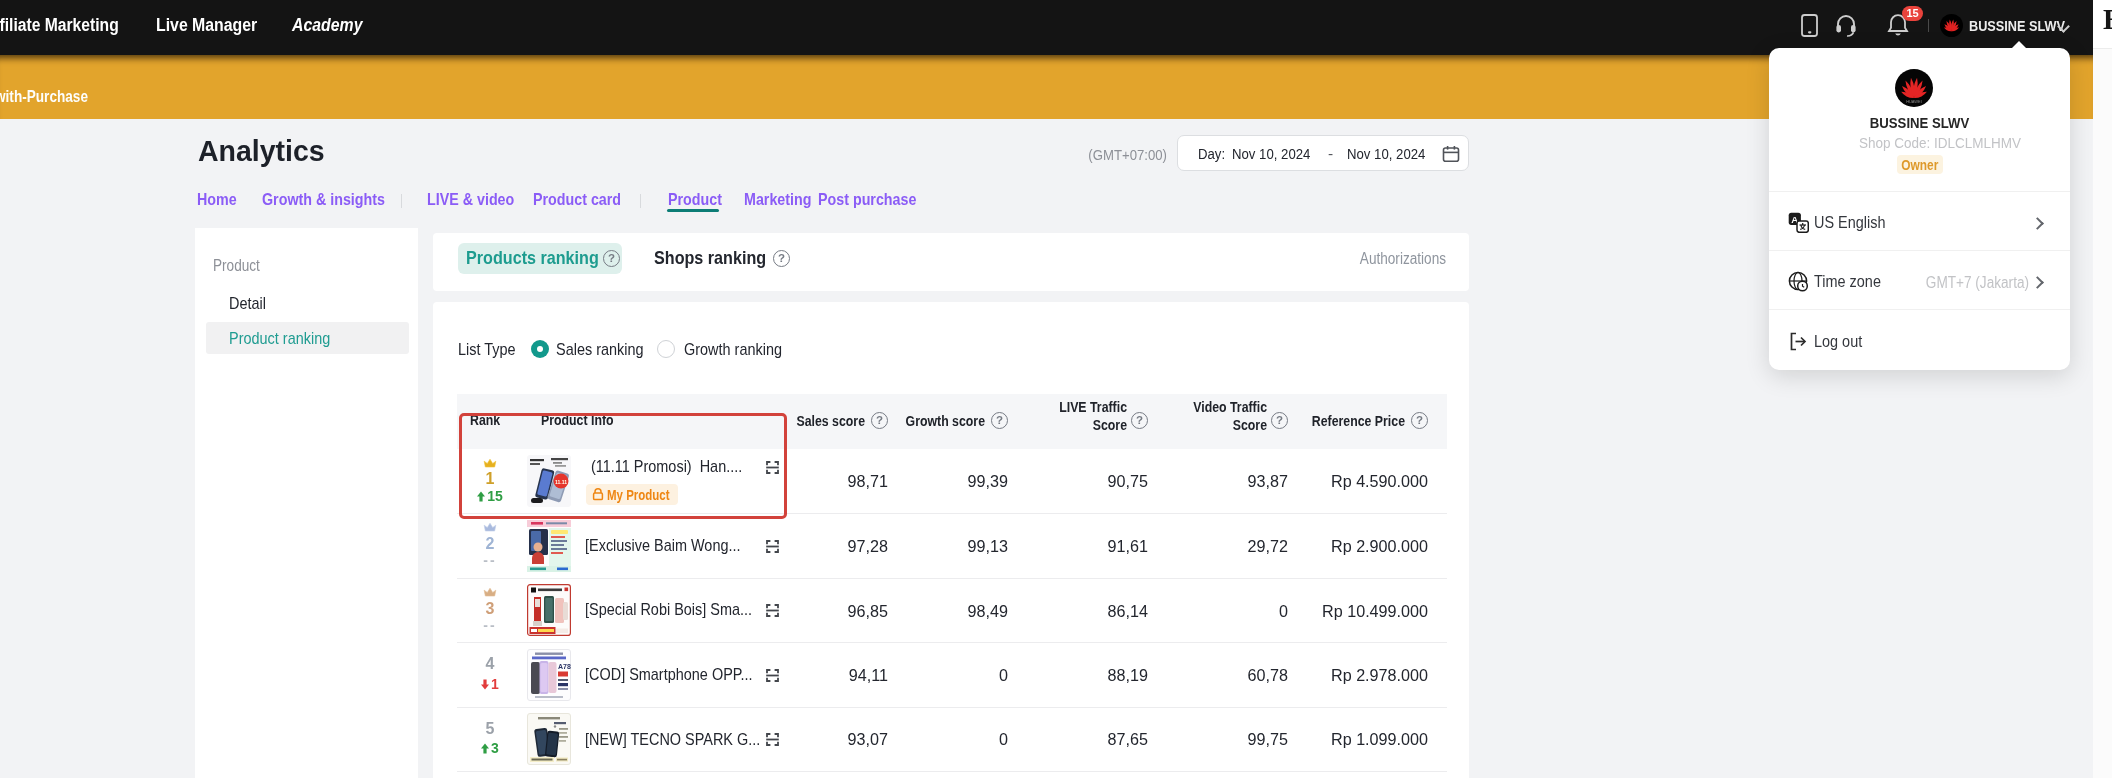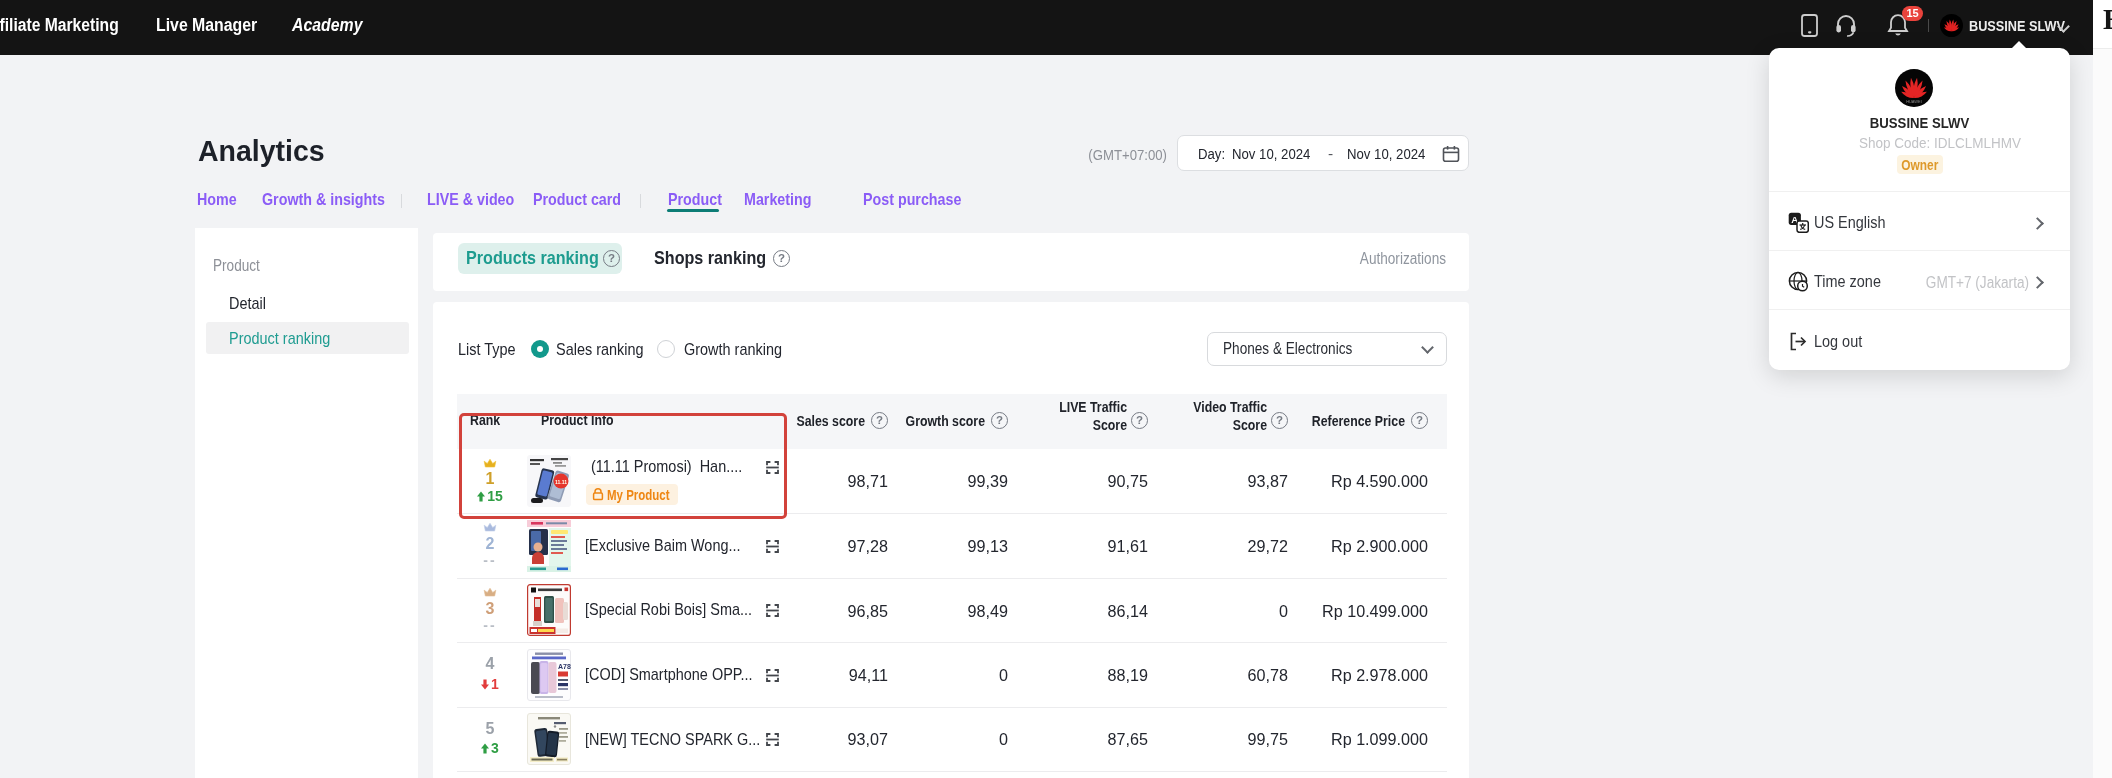--- a/index.html
+++ b/index.html
@@ -64,6 +64,9 @@
 <div class="abs" style="left:1969px;top:17px;font-size:15.5px;font-weight:bold;color:#ededed;"><span class="sx" style="display:inline-block;transform:scaleX(.82);">BUSSINE SLWV</span></div>
 <div class="chev" style="left:2059px;top:22px;transform:rotate(135deg);border-color:#cdcdcd;"></div>
 </div>
+<div id="banner">
+      <div class="abs" style="left:-5px;top:32px;font-size:17px;font-weight:bold;color:#fdfdfb;"><span class="sx" style="transform:scaleX(.8);display:inline-block;">with-Purchase</span></div>
+    </div>
 <div class="abs" style="left:198px;top:134px;font-size:30px;font-weight:bold;color:#1d2129;"><span class="sx" style="transform:scaleX(.95);display:inline-block;">Analytics</span></div>
 <div class="abs sxr" style="left:967px;top:146px;width:200px;text-align:right;font-size:15.5px;color:#8d9097;">(GMT+07:00)</div>
 <div class="abs" style="left:1177px;top:135px;width:292px;height:36px;background:#fff;border:1px solid #dcdee1;border-radius:7px;font-size:15.5px;color:#23262e;">

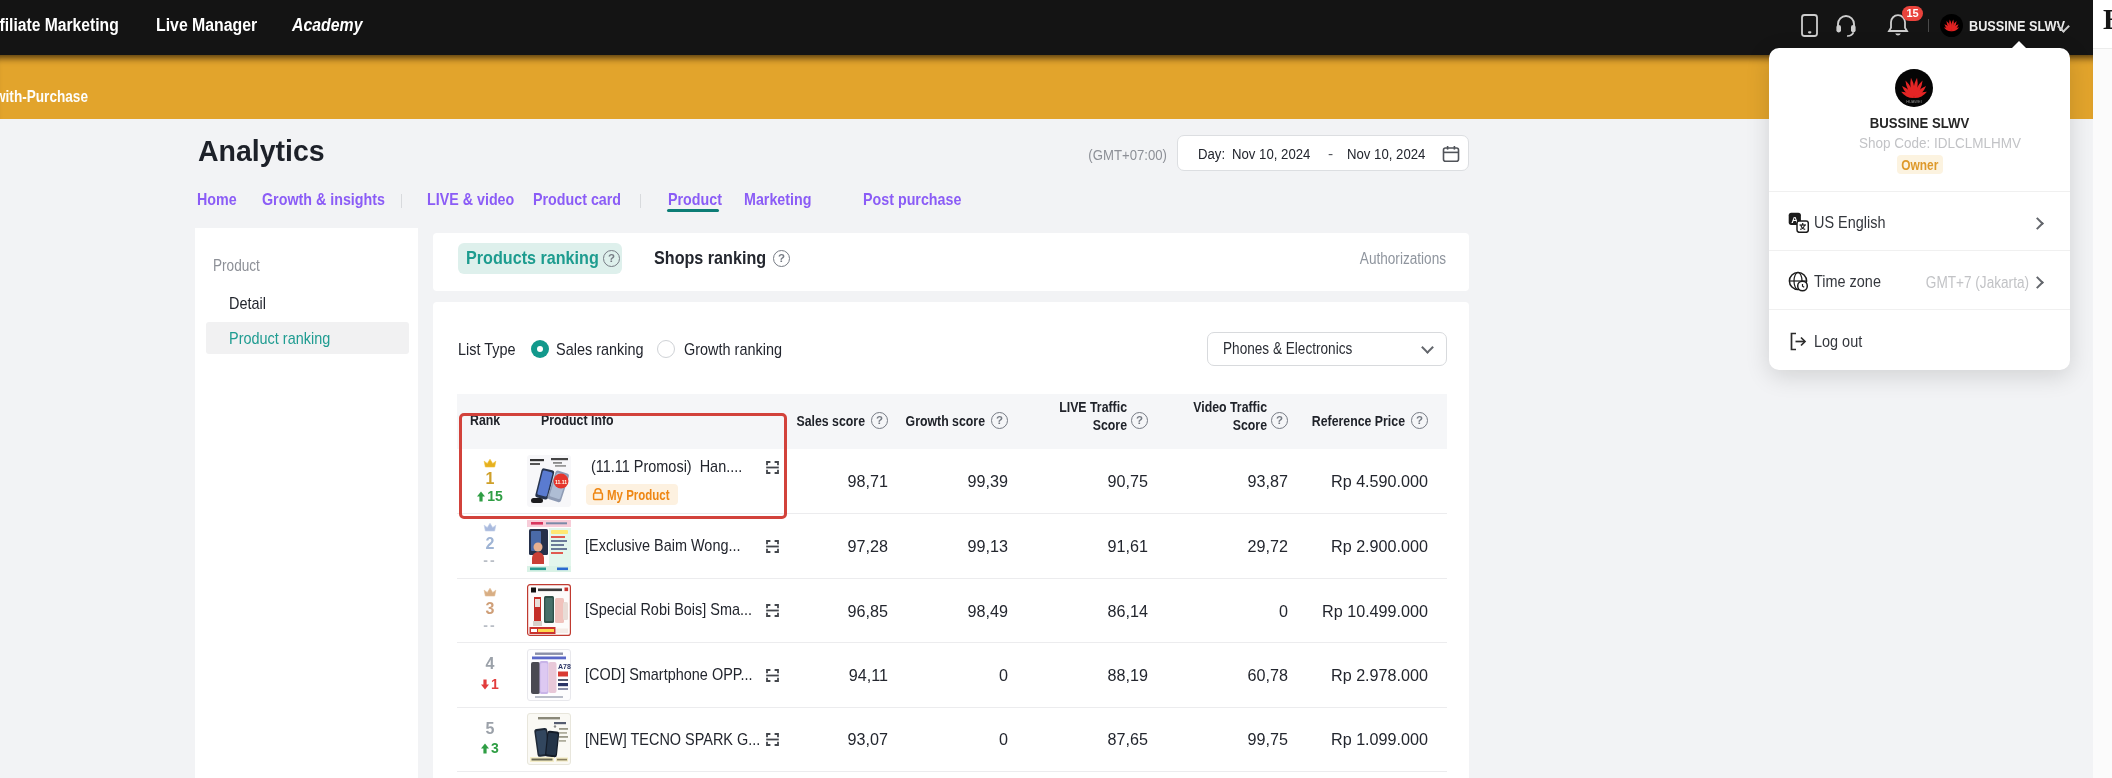--- a/index.html
+++ b/index.html
@@ -87,7 +87,7 @@
 <div class="tab" style="left:533px;"><span class="sx" style="display:inline-block;transform:scaleX(.84);">Product card</span></div>
 <div class="tab" style="left:668px;"><span class="sx" style="display:inline-block;transform:scaleX(.84);">Product</span></div>
 <div class="tab" style="left:744px;"><span class="sx" style="display:inline-block;transform:scaleX(.84);">Marketing</span></div>
-<div class="tab" style="left:863px;"><span class="sx" style="display:inline-block;transform:scaleX(.84);">Post purchase</span></div>
+<div class="tab" style="left:818px;"><span class="sx" style="display:inline-block;transform:scaleX(.84);">Post purchase</span></div>
 <div class="tabsep" style="left:401px;"></div>
 <div class="tabsep" style="left:640px;"></div>
 <div class="abs" style="left:667px;top:209px;width:52px;height:3px;background:#0d7d76;border-radius:2px;"></div>

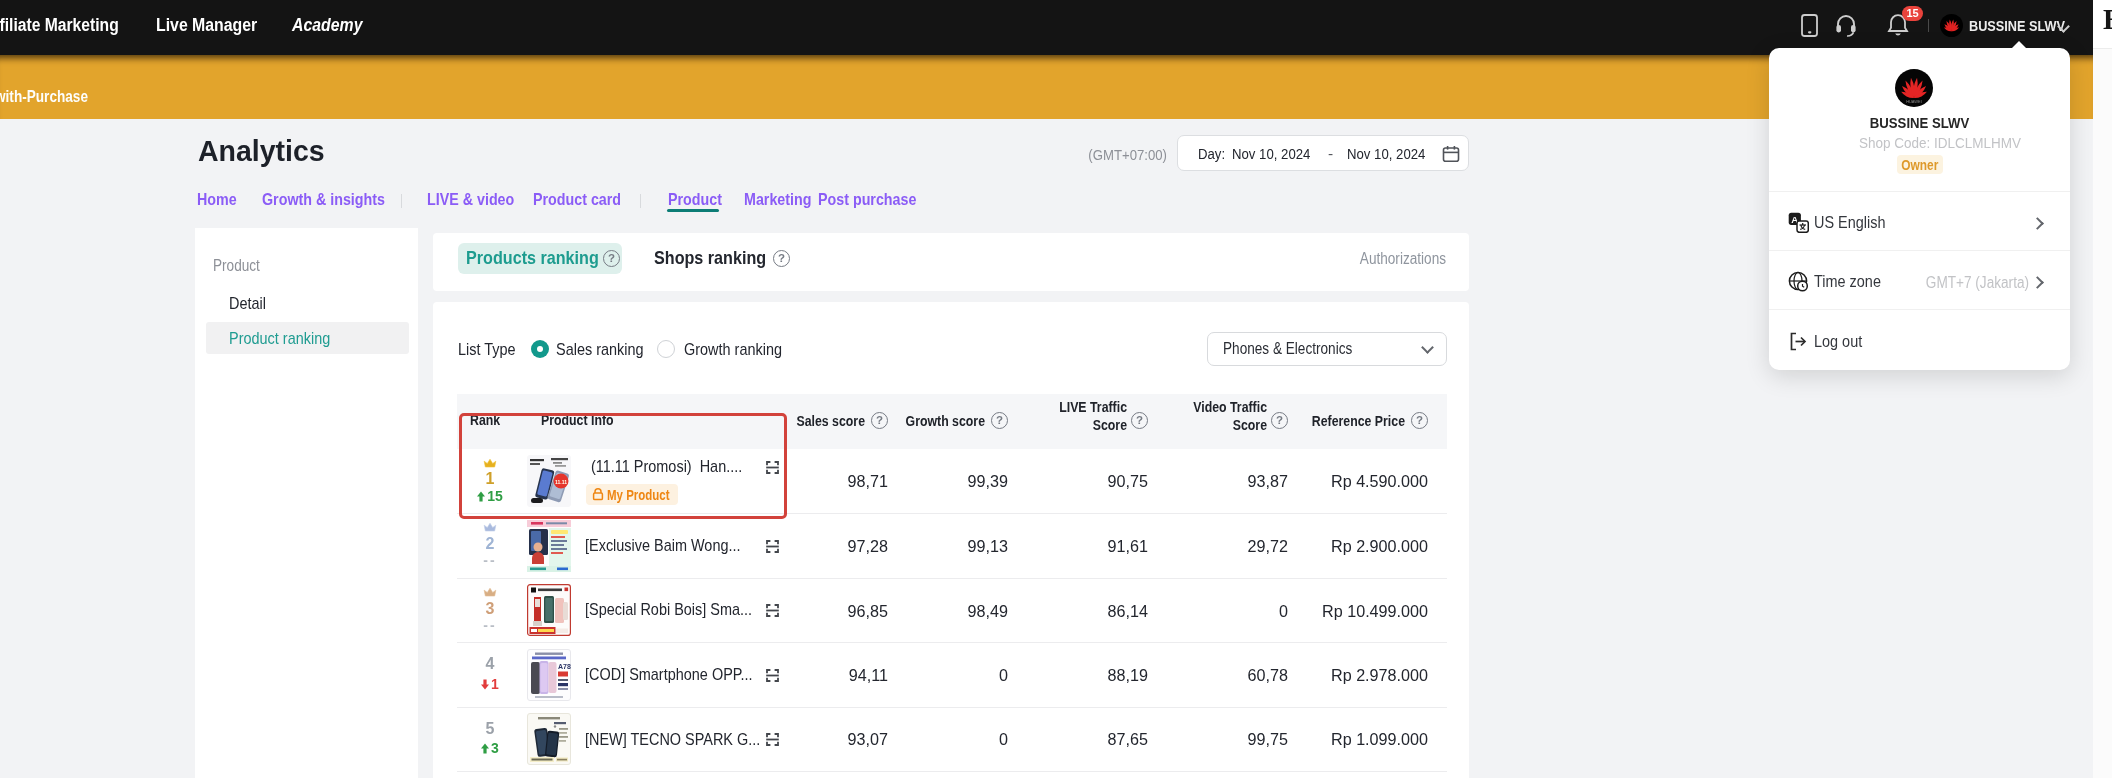--- a/index.html
+++ b/index.html
@@ -112,10 +112,6 @@
 <div class="abs sx" style="left:123px;top:38px;font-size:17px;color:#23262e;">Sales ranking</div>
 <div class="abs" style="left:224px;top:38px;width:18px;height:18px;border-radius:50%;background:#fff;border:1.5px solid #cfd2d6;"></div>
 <div class="abs sx" style="left:251px;top:38px;font-size:17px;color:#23262e;">Growth ranking</div>
-<div class="abs" style="left:774px;top:30px;width:240px;height:34px;border:1px solid #d8dadd;border-radius:7px;background:#fff;">
-<span class="abs sx" style="left:15px;top:7px;font-size:16px;color:#2a2d34;">Phones &amp; Electronics</span>
-<div class="chev" style="left:215px;top:10px;transform:rotate(135deg);"></div>
-</div>
 </div>
 <div class="abs" style="left:457px;top:394px;width:990px;height:55px;background:#f5f6f8;"></div>
 <div class="abs sx" style="left:470px;top:412px;font-size:14.5px;font-weight:bold;color:#20232a;">Rank</div>

